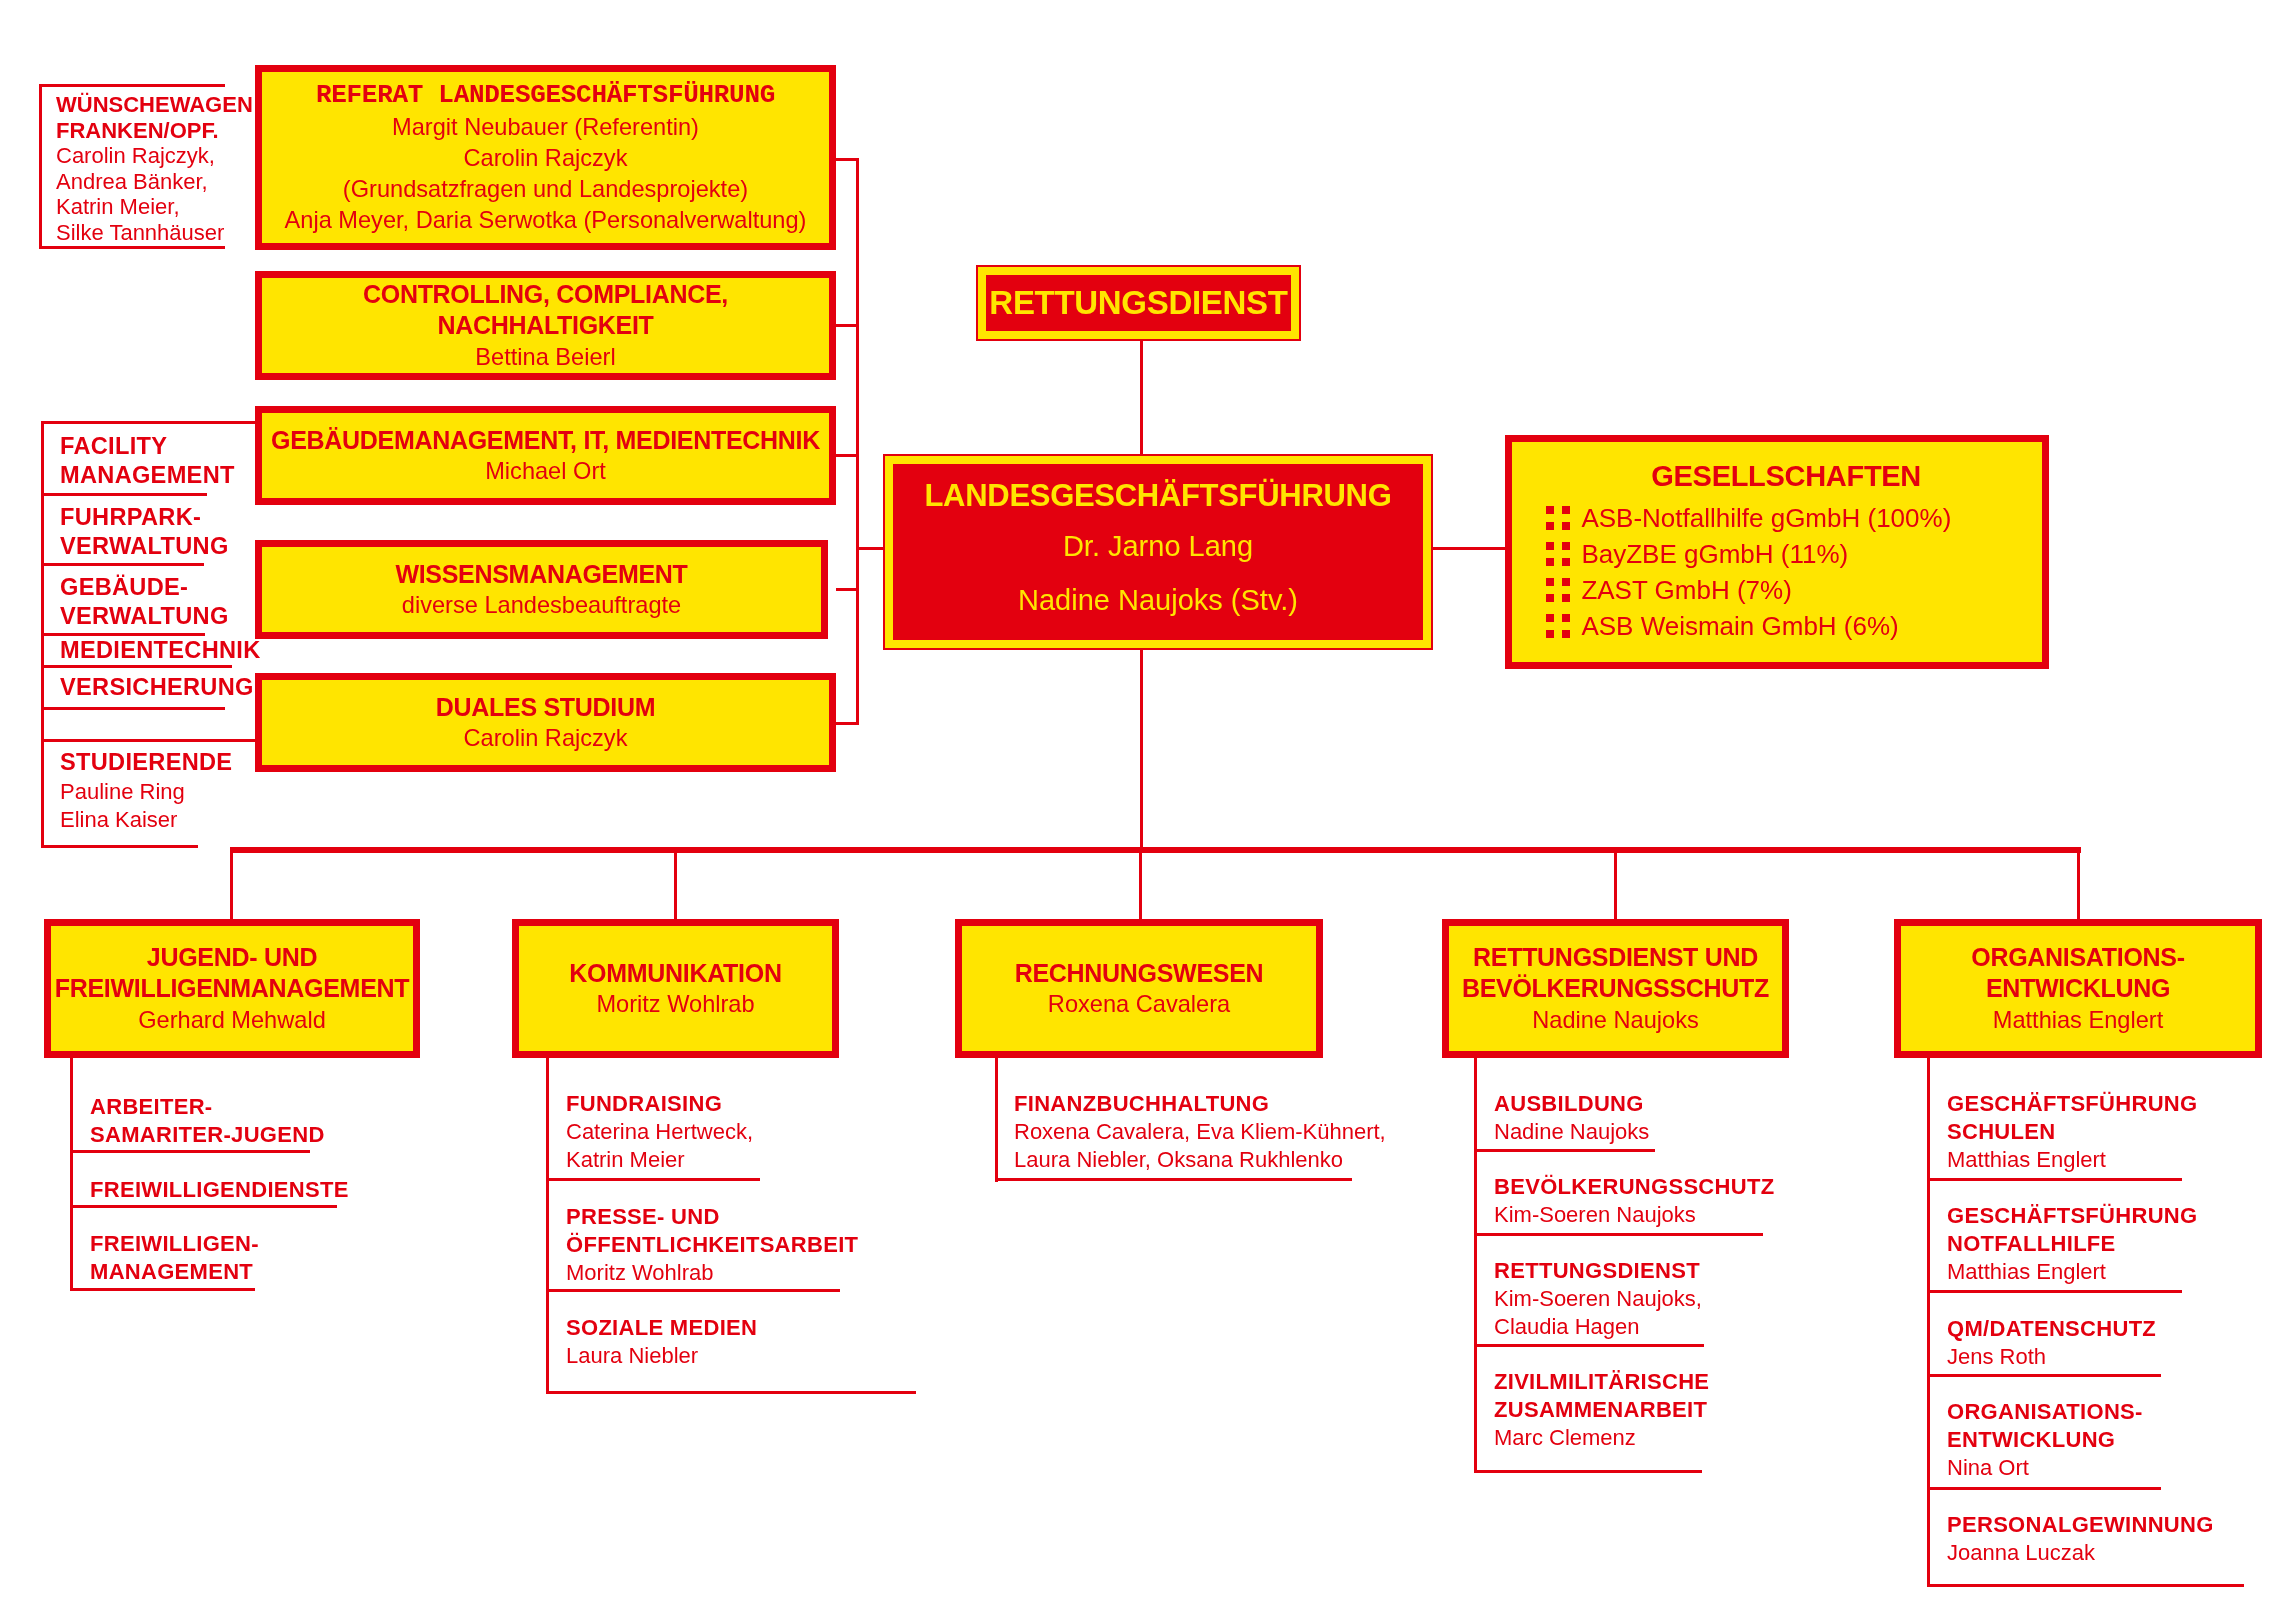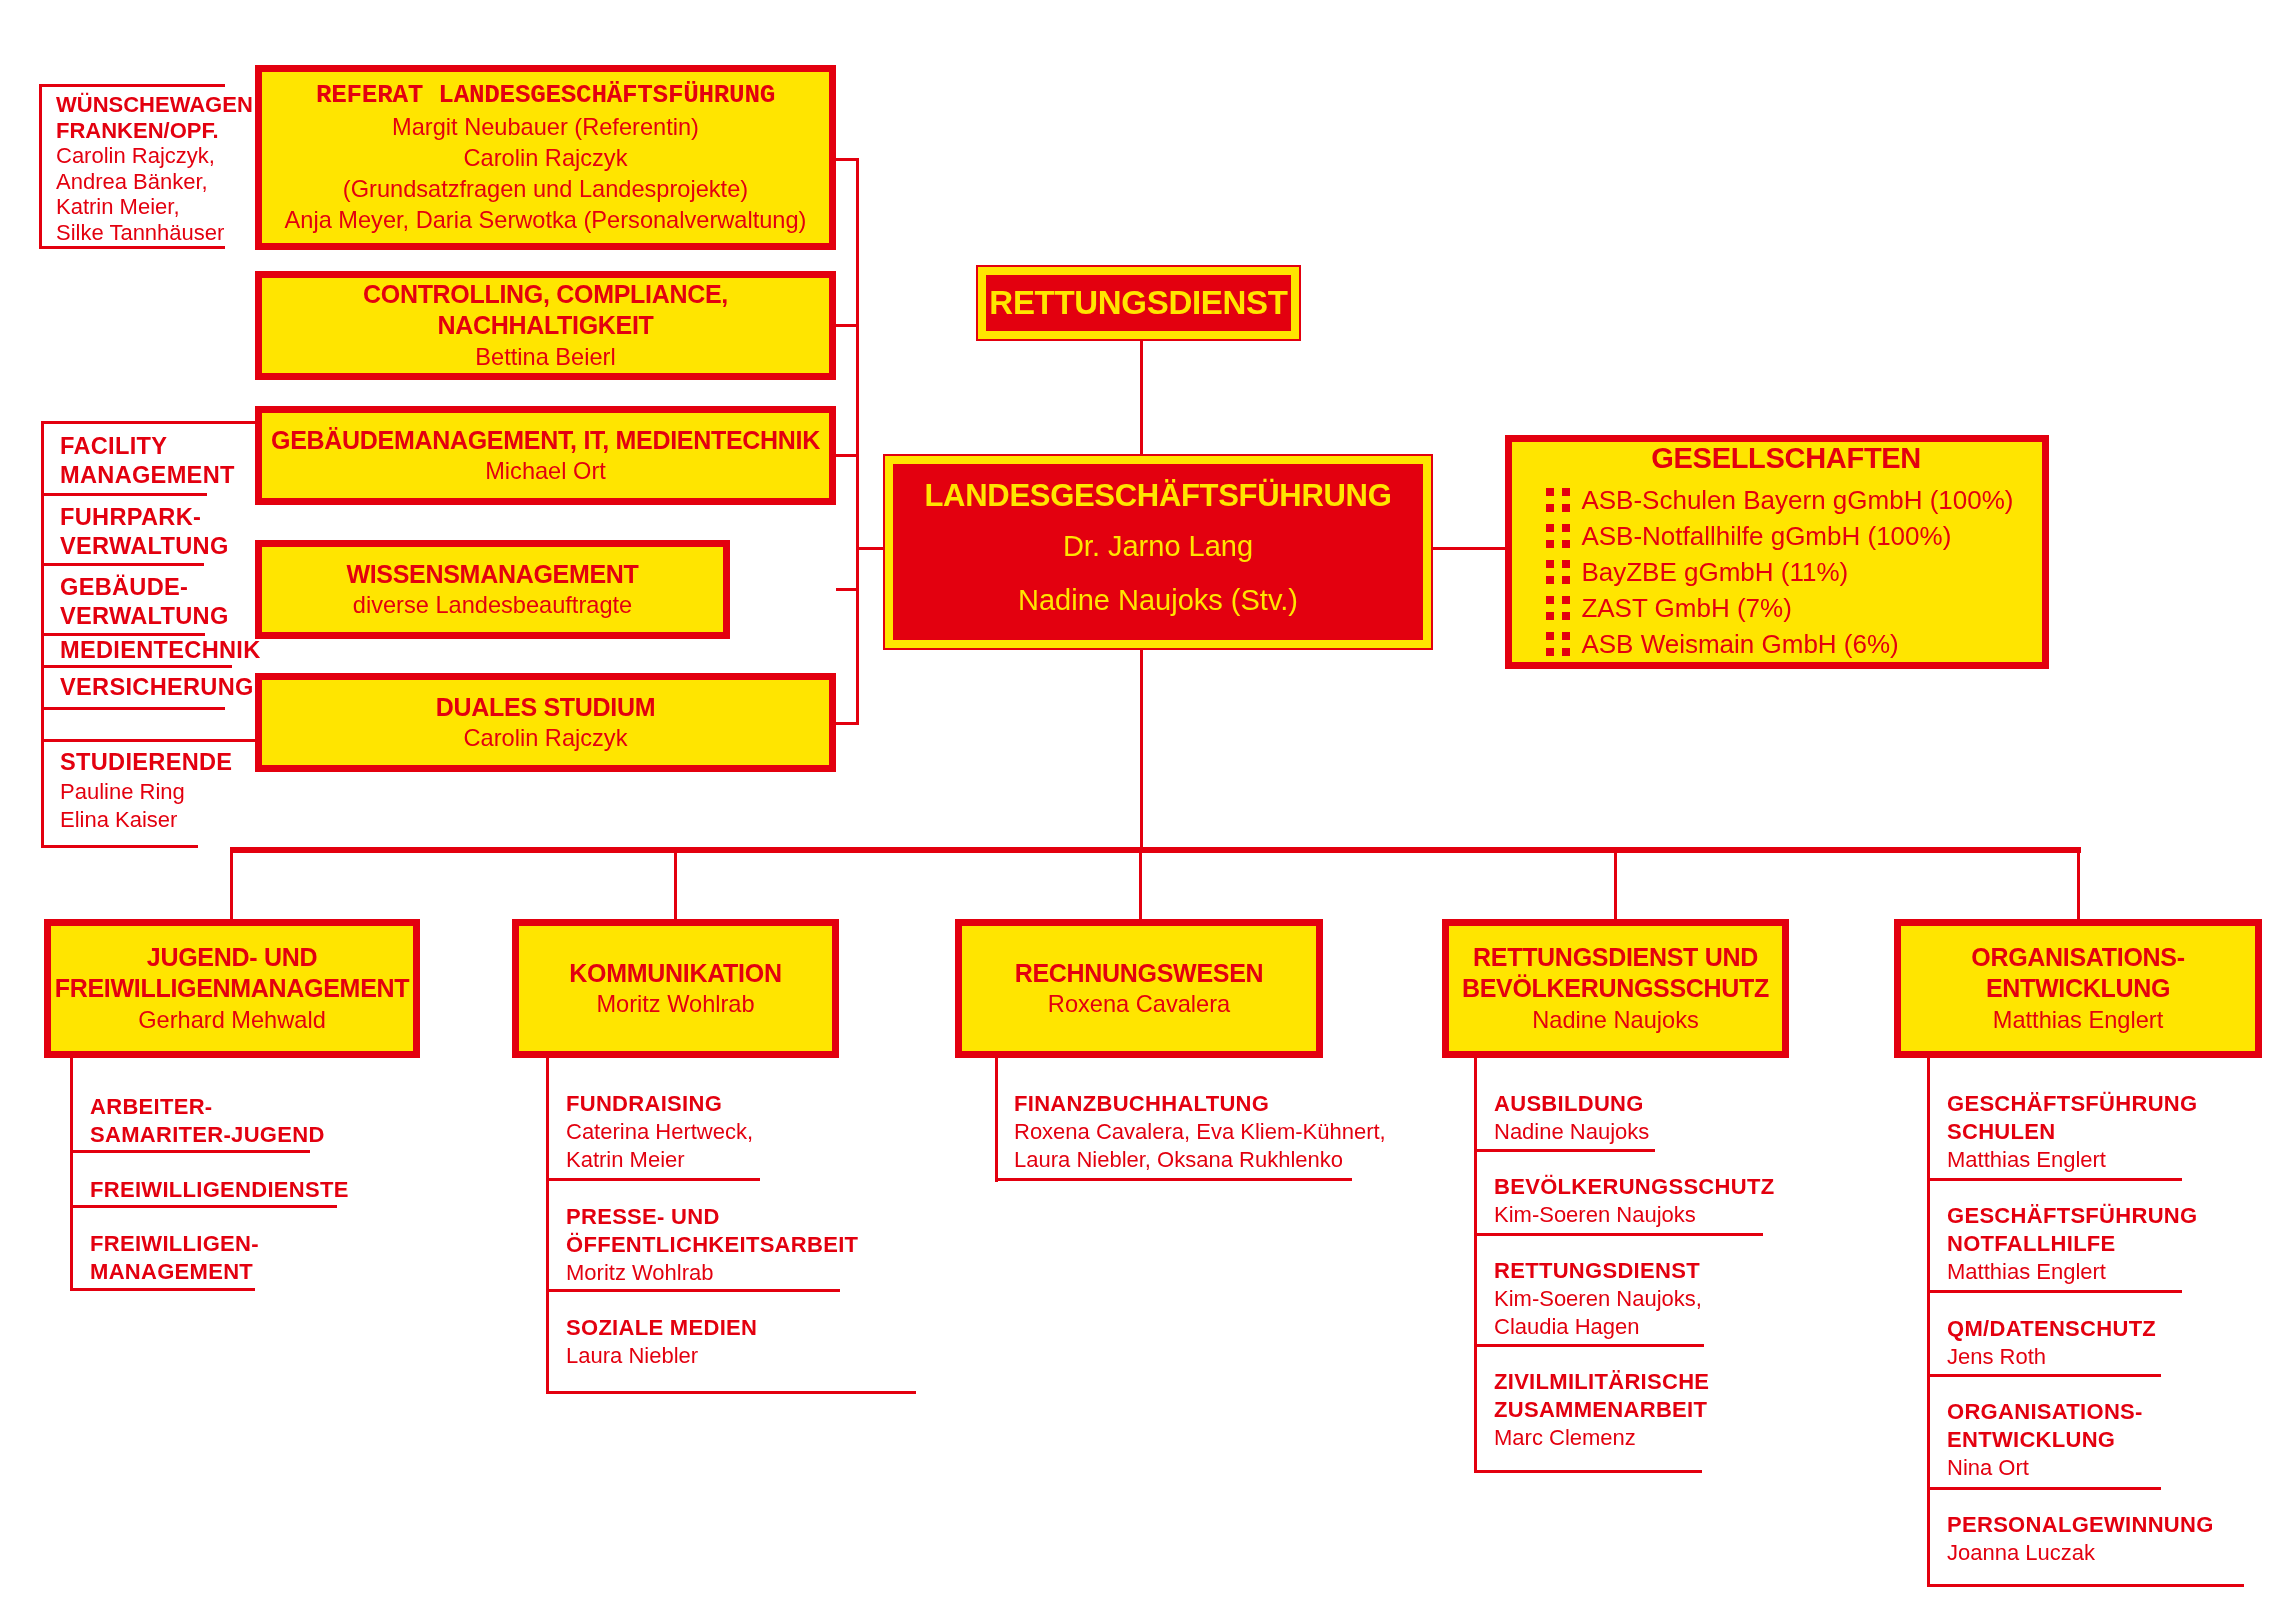--- a/index.html
+++ b/index.html
@@ -150,10 +150,6 @@
     <div class="g-title">GESELLSCHAFTEN</div>
     <div class="g-item">
       <span class="cross-icon"></span>
-      <span>ASB-Schulen Bayern gGmbH (100%)</span>
-    </div>
-    <div class="g-item">
-      <span class="cross-icon"></span>
       <span>ASB-Notfallhilfe gGmbH (100%)</span>
     </div>
     <div class="g-item">

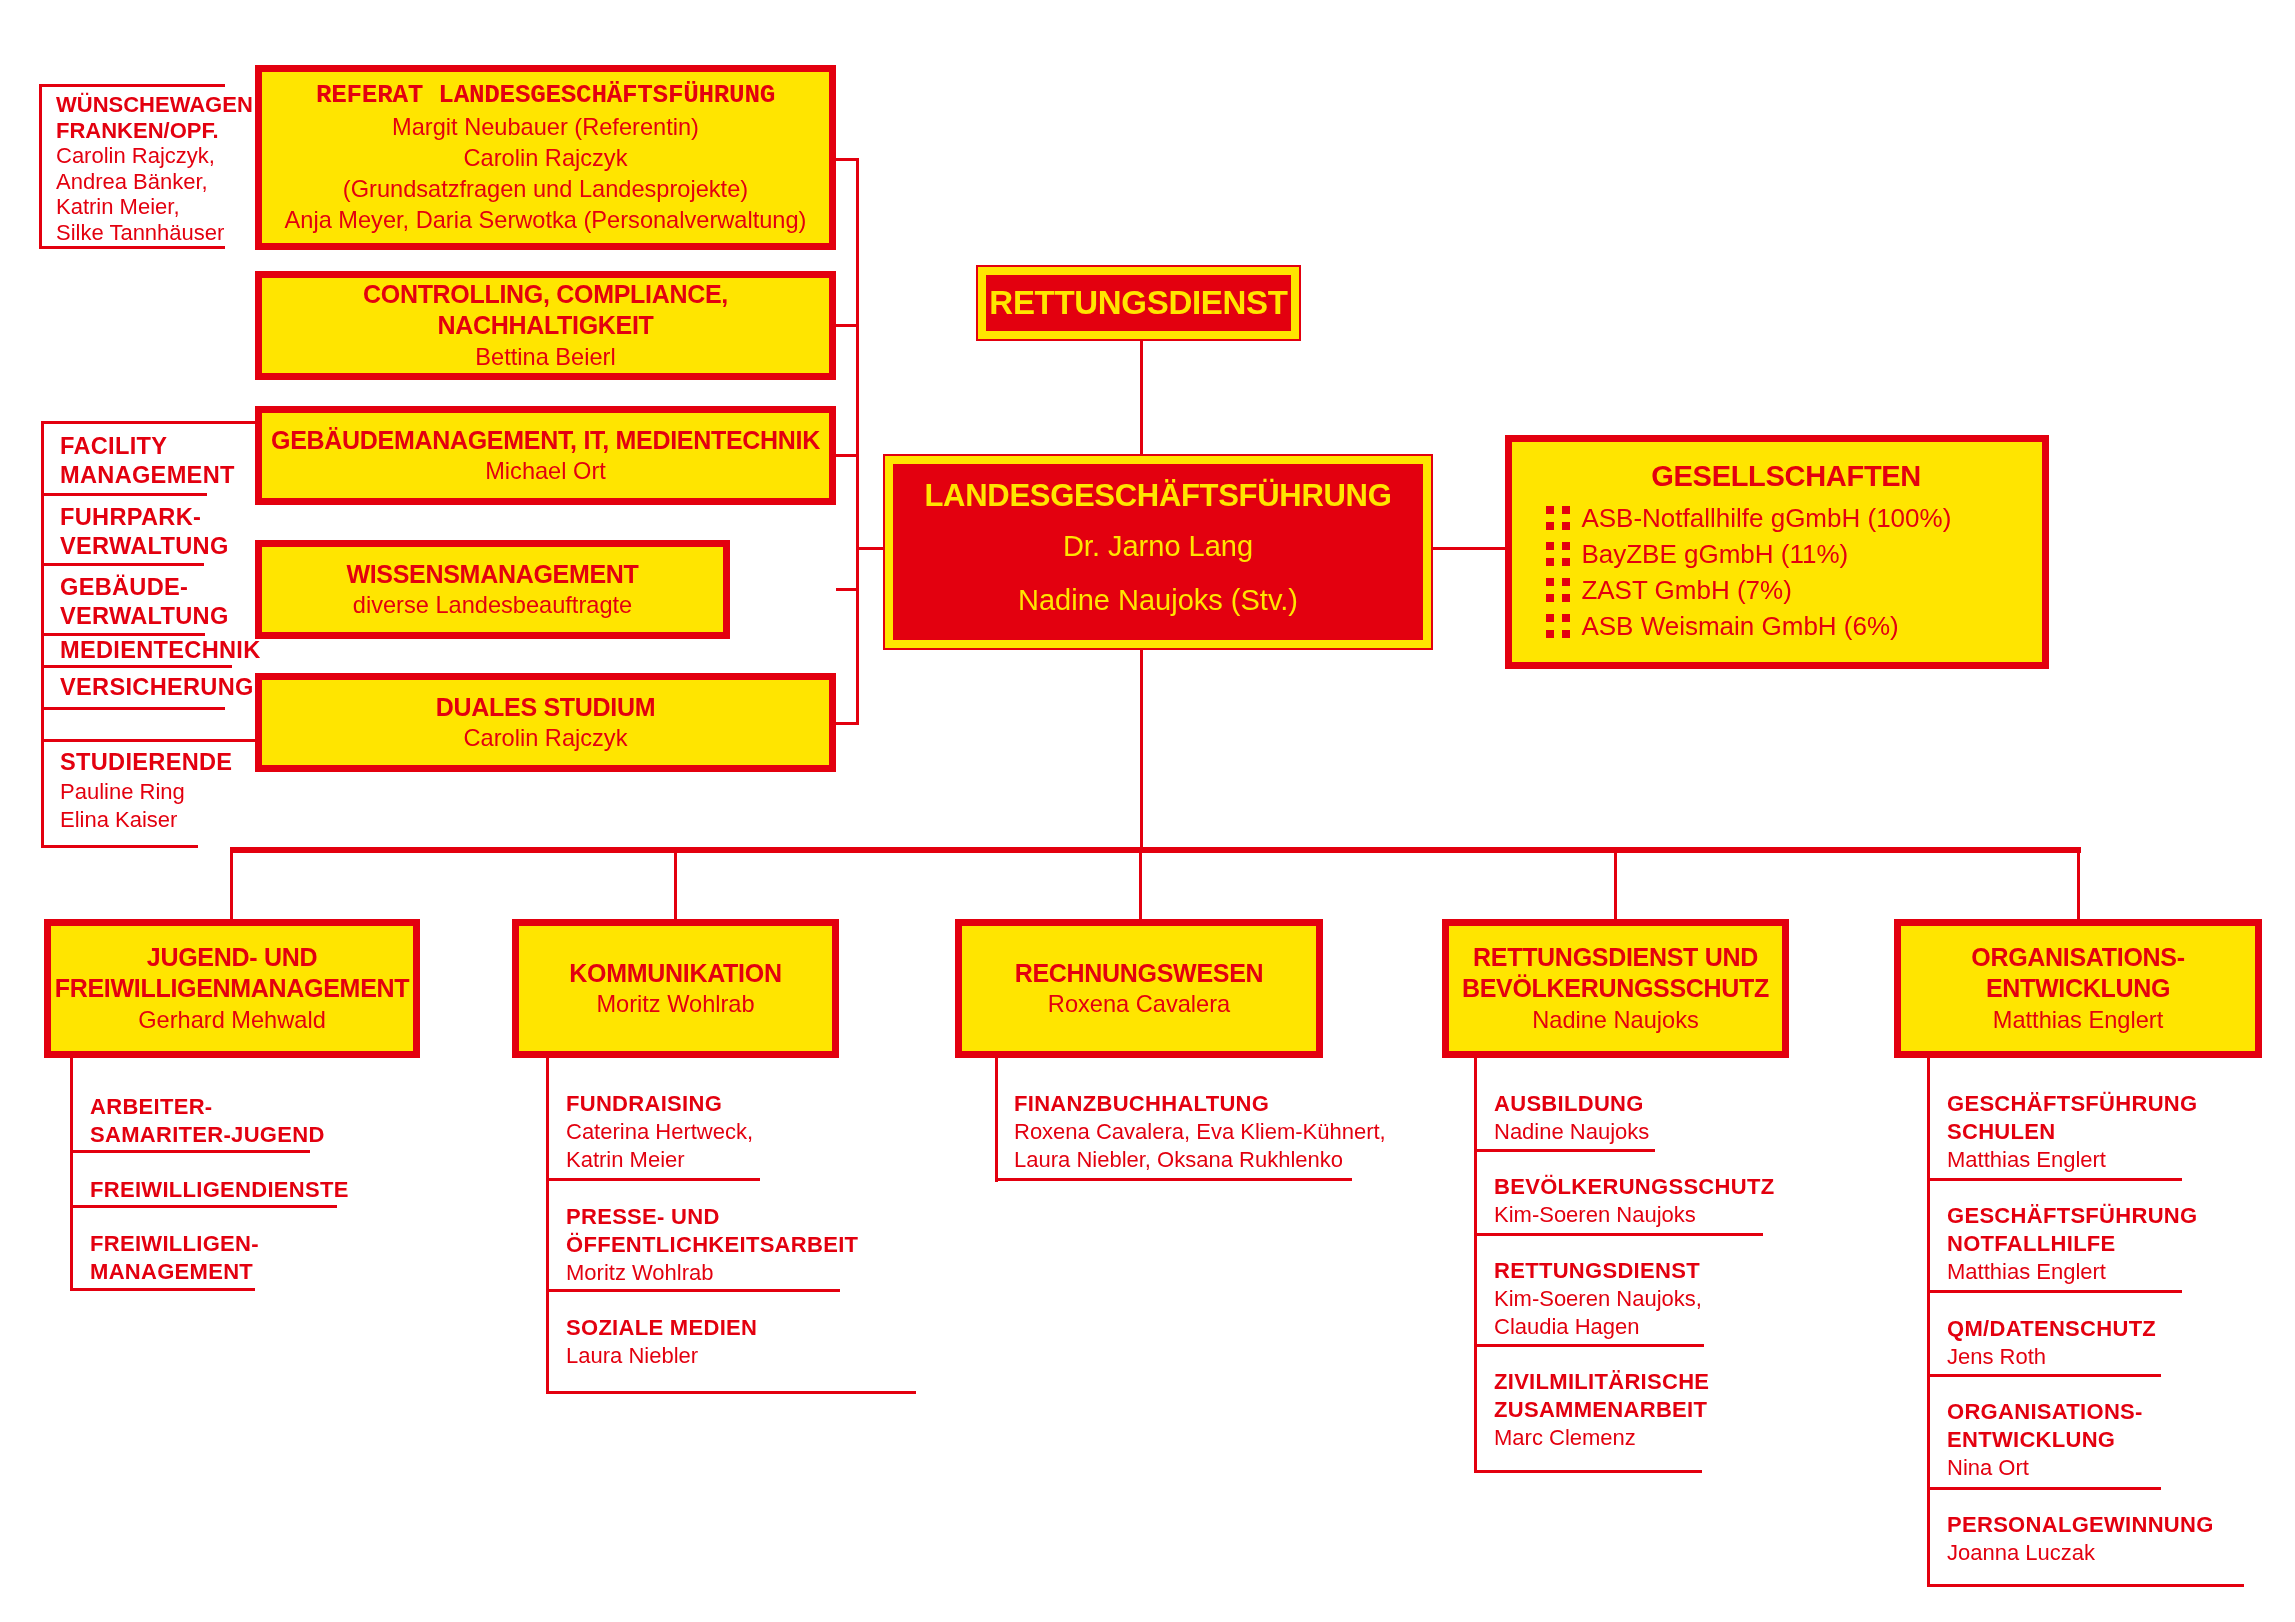--- a/index.html
+++ b/index.html
@@ -114,7 +114,7 @@
     <div class="box-person" style="font-size:23.6px;">Michael Ort</div>
   </div>
 
-  <div class="ybox" style="left:255px;top:540px;width:475px;height:99px;">
+  <div class="ybox" style="left:255px;top:540px;width:573px;height:99px;">
     <div class="box-title" style="font-size:25px;">WISSENSMANAGEMENT</div>
     <div class="box-person" style="font-size:23.6px;">diverse Landesbeauftragte</div>
   </div>

